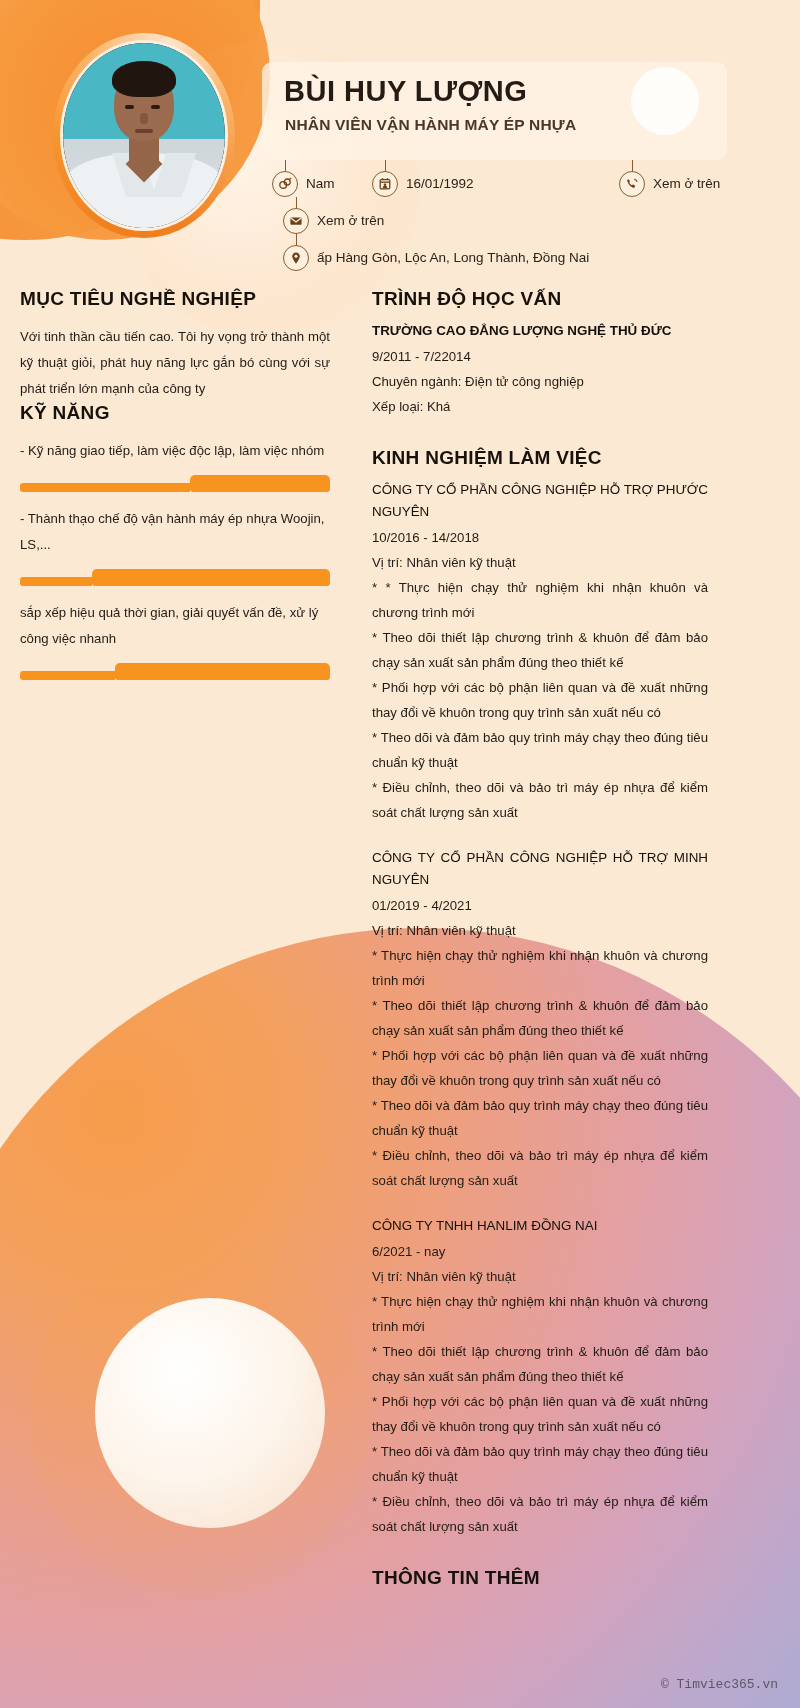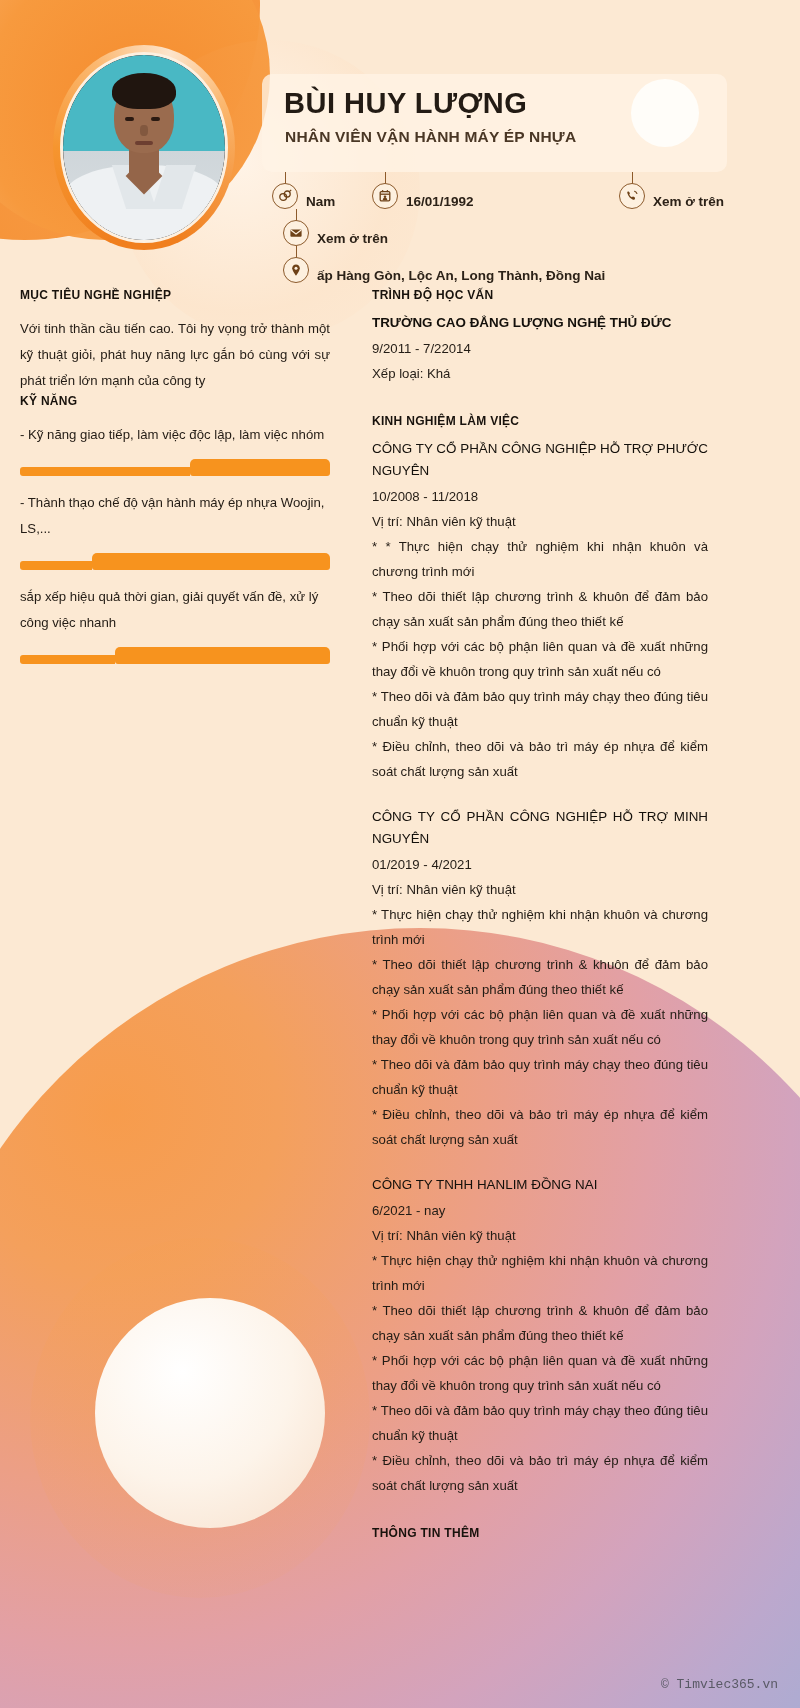--- a/index.html
+++ b/index.html
@@ -57,7 +57,7 @@
   }
 
   
-  .header { position: absolute; left: 0; top: 12px; width: 800px; height: 278px; }
+  .header { position: absolute; left: 0; top: 0; width: 800px; height: 278px; }
   .name-card {
     position: absolute; left: 262px; top: 62px;
     width: 465px; height: 98px;

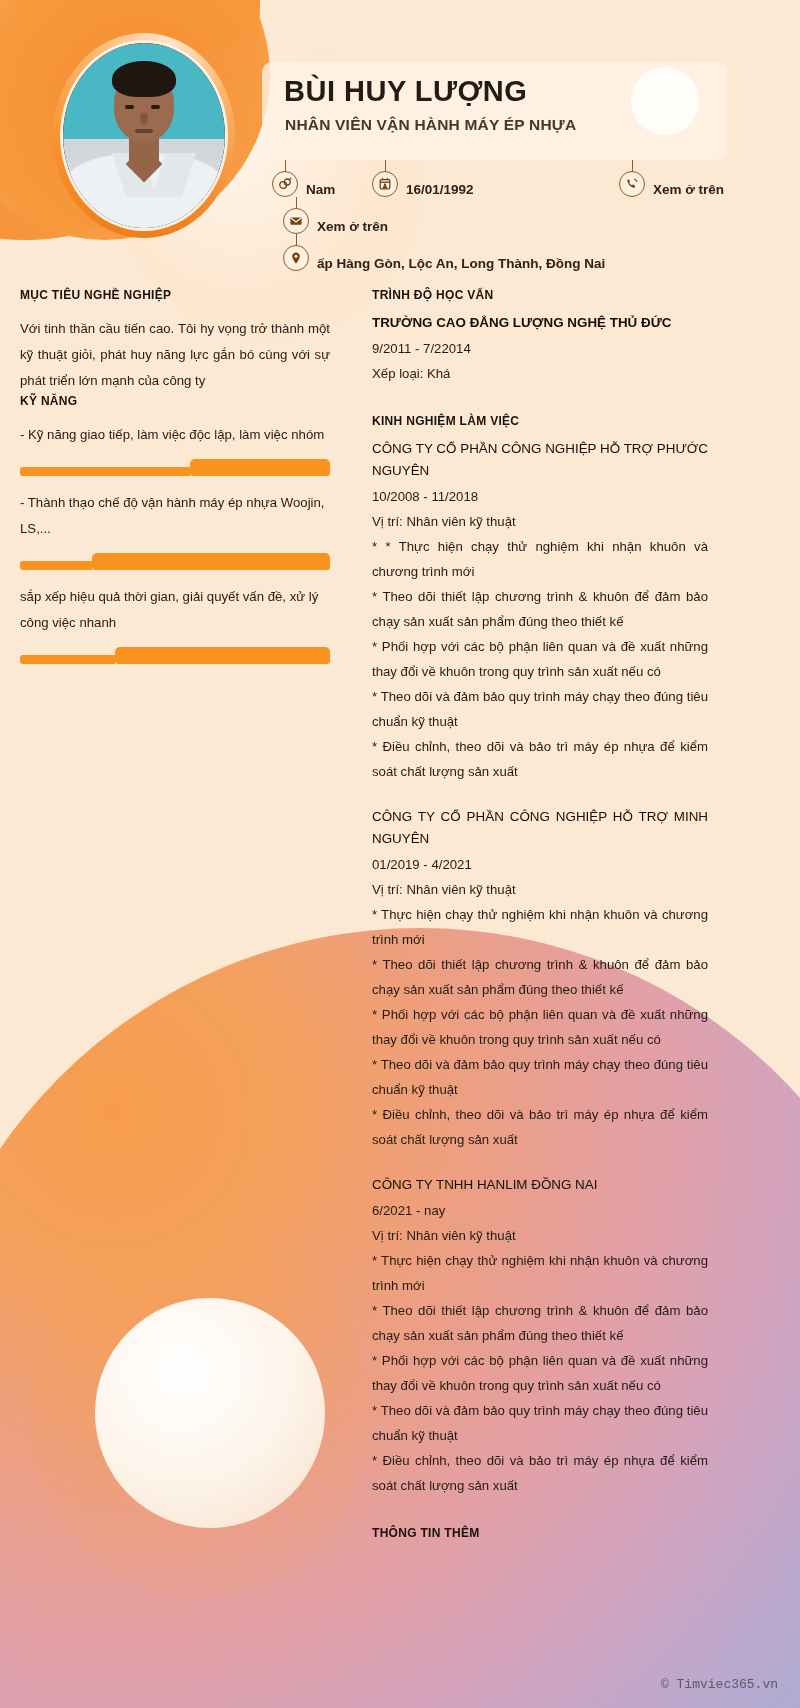--- a/index.html
+++ b/index.html
@@ -147,7 +147,7 @@
   
   .contacts { position: absolute; left: 272px; top: 165px; width: 460px; }
   .crow { position: relative; display: flex; align-items: center; height: 37px; }
-  .citem { display: flex; align-items: flex-end; position: relative; font-weight: bold; }
+  .citem { display: flex; align-items: center; position: relative; }
   .cicon {
     width: 26px; height: 26px; border-radius: 50%;
     border: 1.6px solid #8c5a2b; background: #fdf0df;

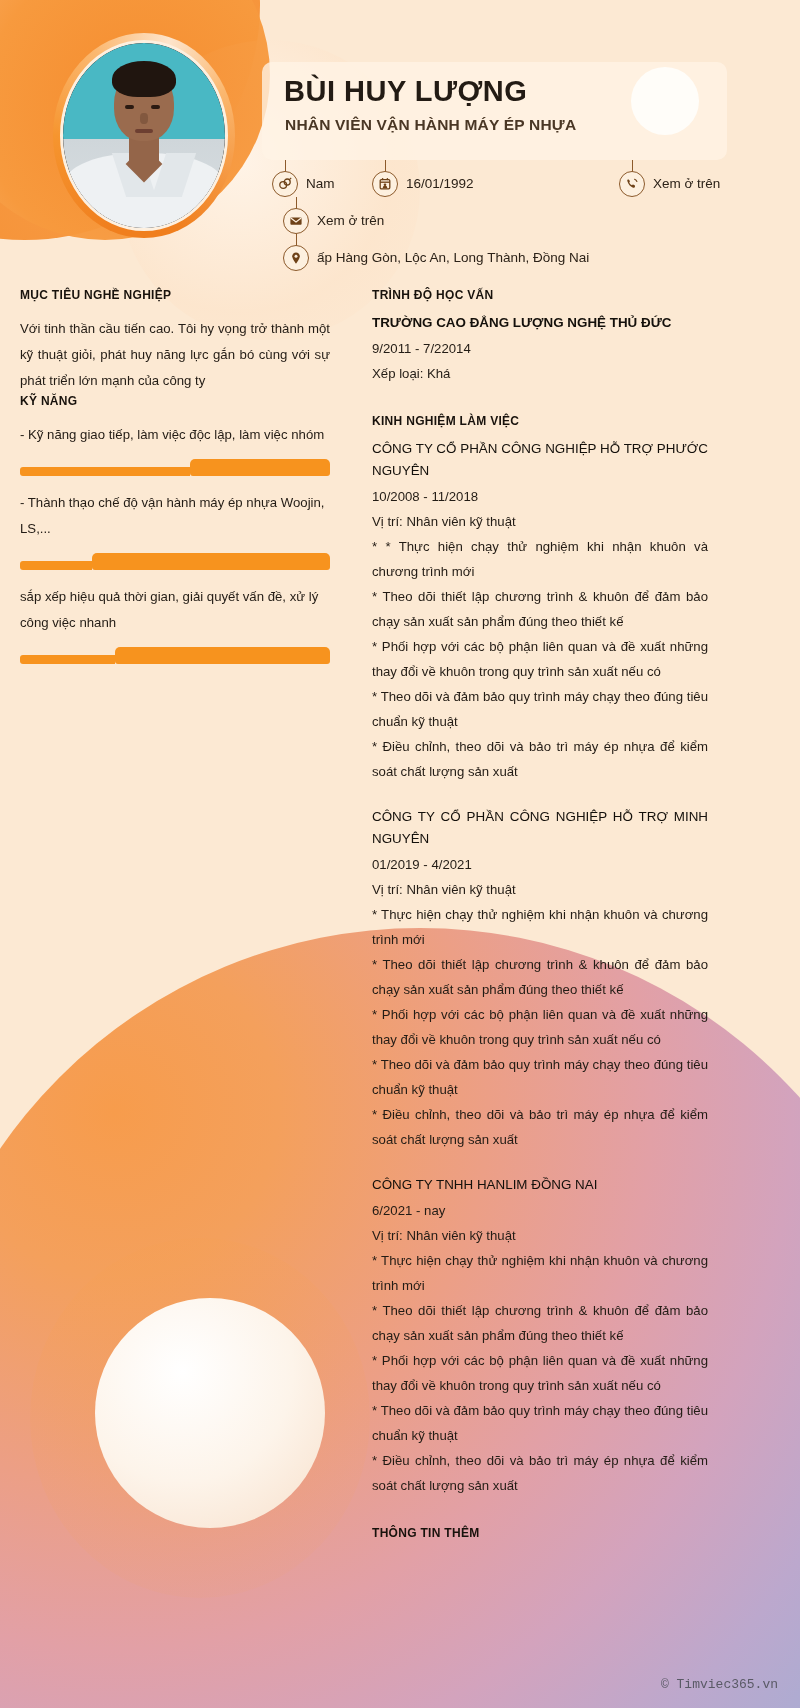--- a/index.html
+++ b/index.html
@@ -170,7 +170,7 @@
   .col-right { position: absolute; left: 372px; top: 288px; width: 336px; }
 
   h2.sec {
-    font-size: 12px; font-weight: bold; color: #18120c;
+    font-size: 19px; font-weight: bold; color: #18120c;
     letter-spacing: .3px; margin-bottom: 14px;
   }
   .col-left h2.sec  { margin-top: 0; }

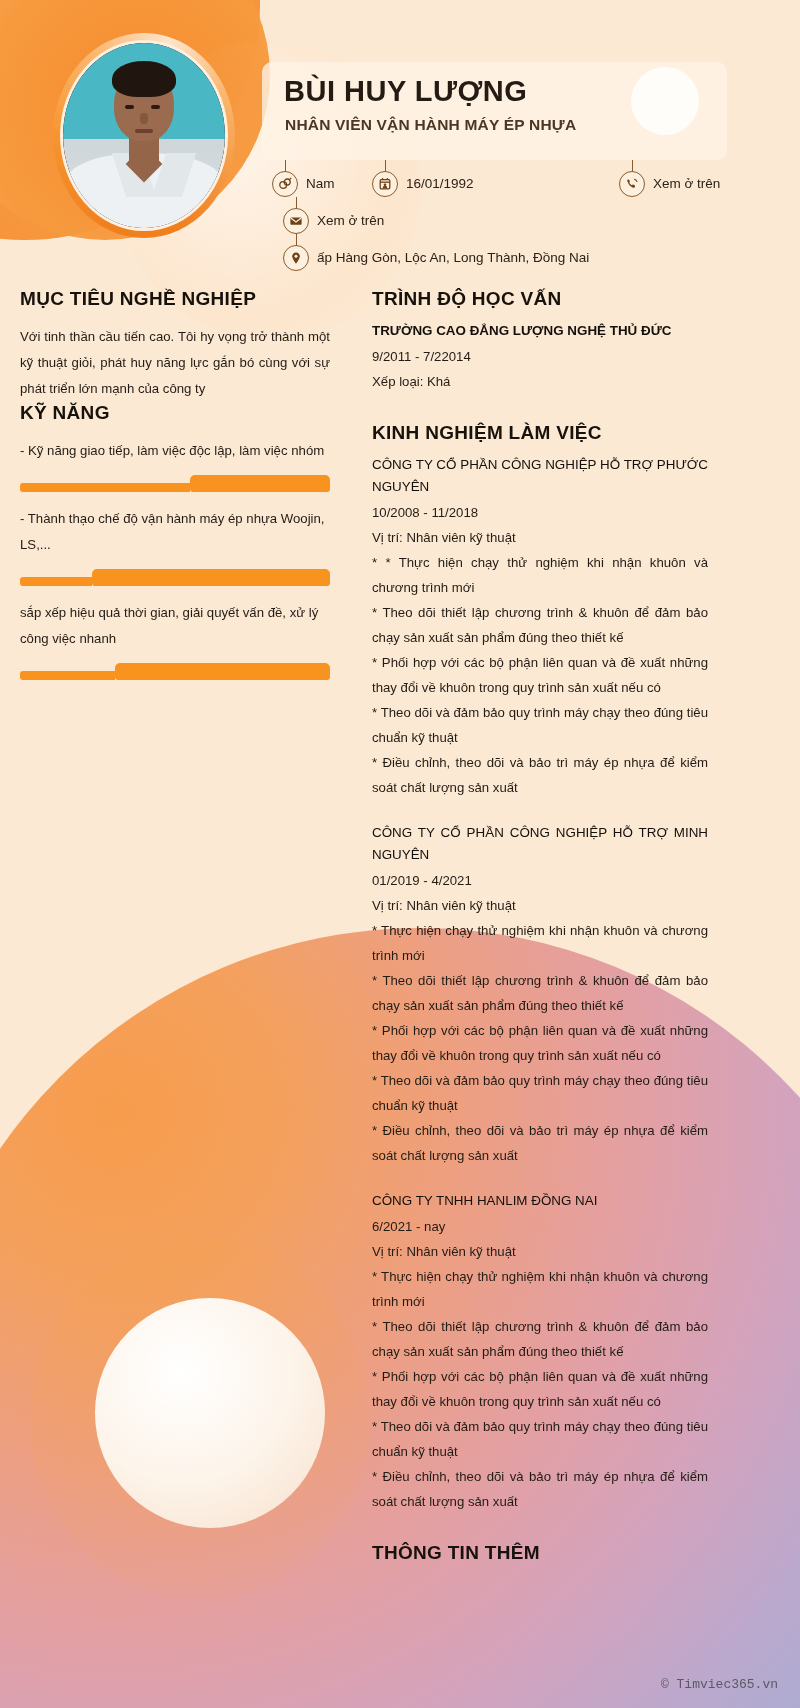--- a/index.html
+++ b/index.html
@@ -367,6 +367,7 @@
     <div class="job">
       <div class="school">TRƯỜNG CAO ĐẲNG LƯỢNG NGHỆ THỦ ĐỨC</div>
       <div class="line nojust">9/2011 - 7/22014</div>
+      <div class="line nojust">Chuyên ngành: Điện tử công nghiệp</div>
       <div class="line nojust">Xếp loại: Khá</div>
     </div>
 

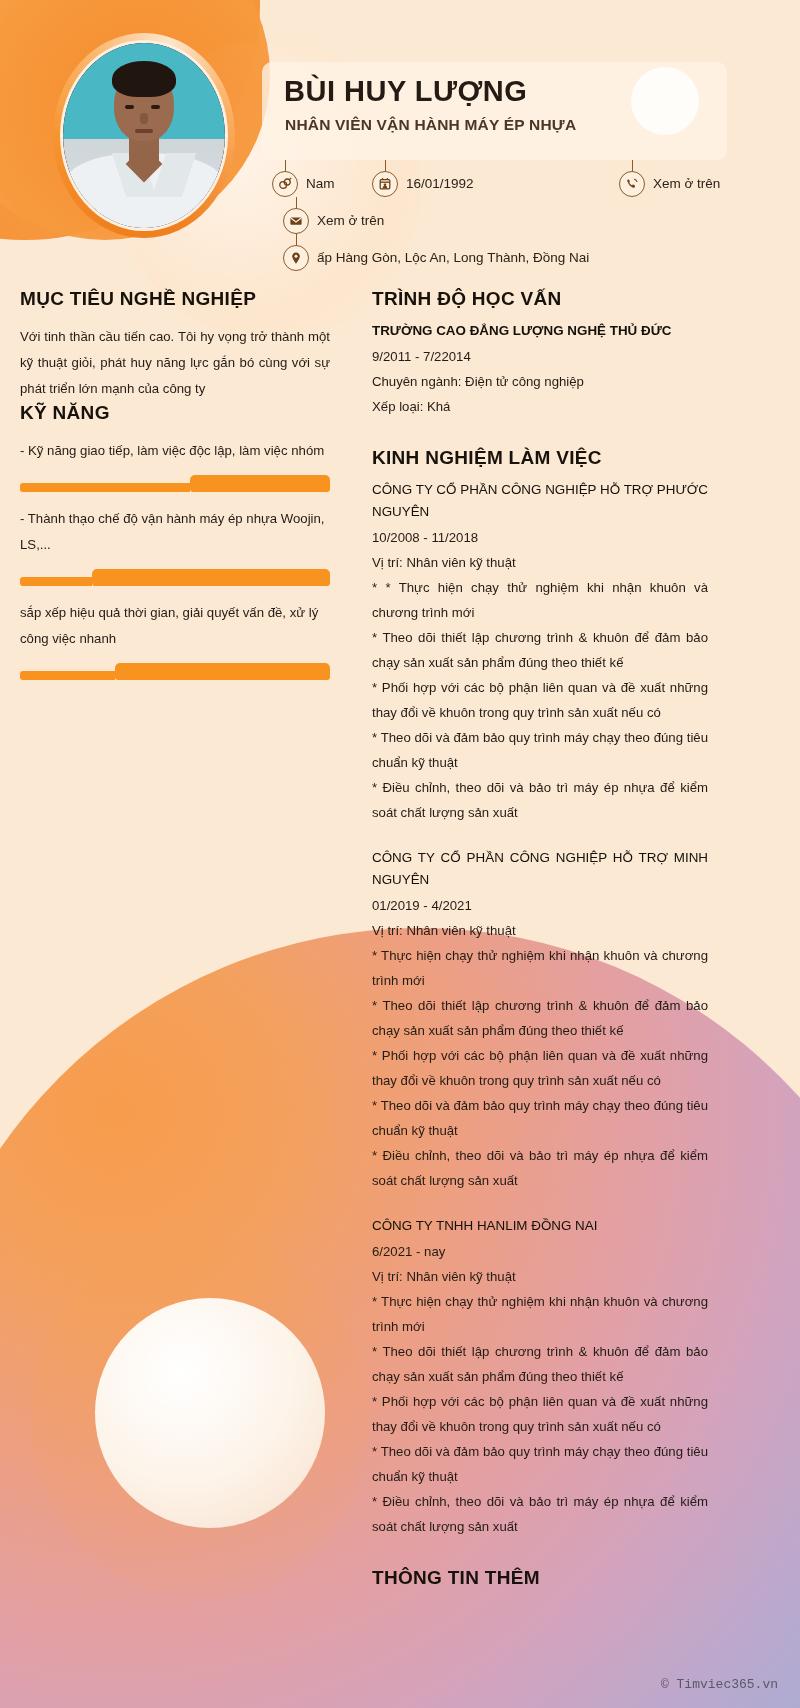--- a/index.html
+++ b/index.html
@@ -375,7 +375,7 @@
 
     <div class="job">
       <div class="org">CÔNG TY CỔ PHẦN CÔNG NGHIỆP HỖ TRỢ PHƯỚC NGUYÊN</div>
-      <div class="line nojust">10/2008 - 11/2018</div>
+      <div class="line nojust">10/2016 - 14/2018</div>
       <div class="line nojust">Vị trí: Nhân viên kỹ thuật</div>
       <div class="line">* * Thực hiện chạy thử nghiệm khi nhận khuôn và chương trình mới</div>
       <div class="line">* Theo dõi thiết lập chương trình &amp; khuôn để đảm bảo chạy sản xuất sản phẩm đúng theo thiết kế</div>

